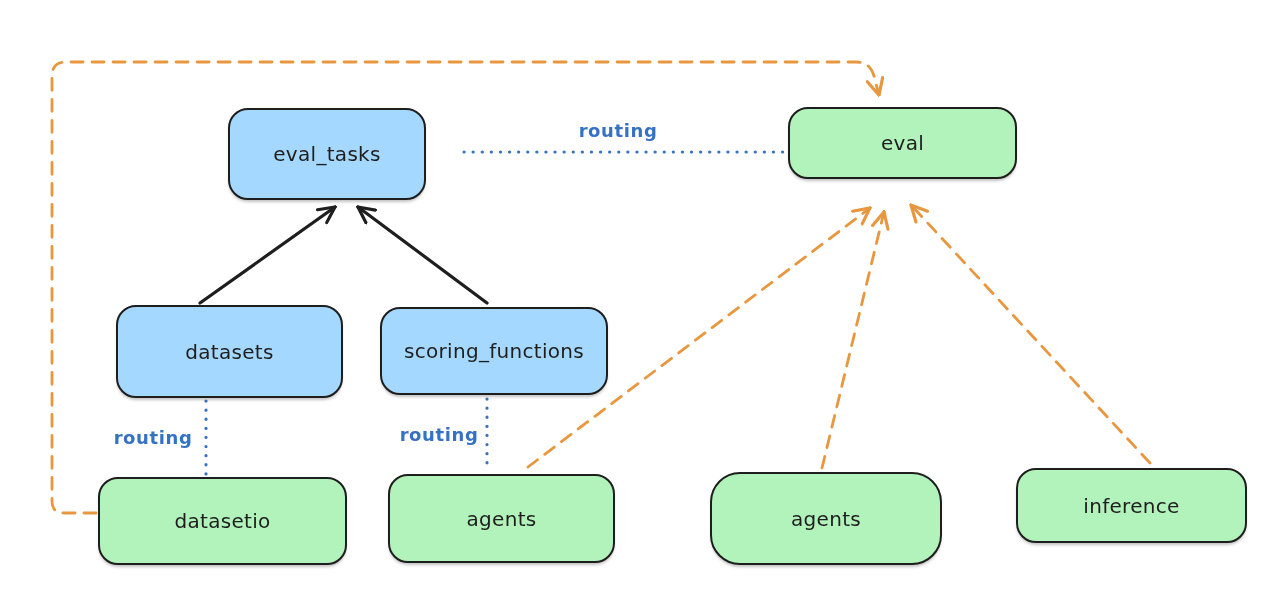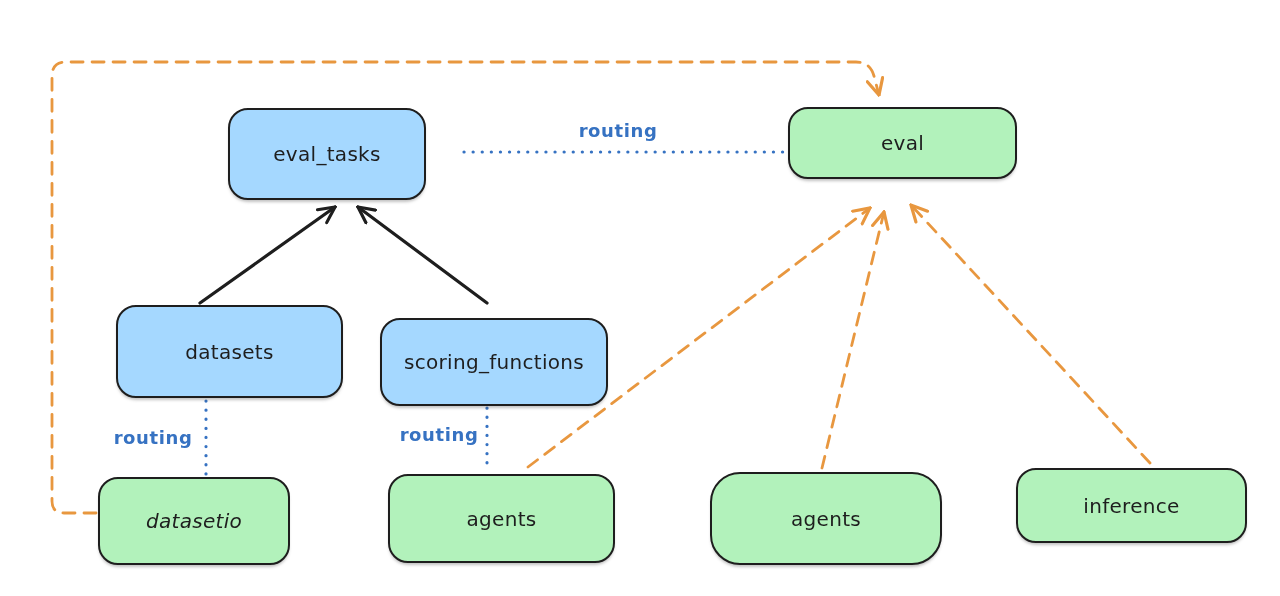--- a/index.html
+++ b/index.html
@@ -90,7 +90,7 @@
     <span>datasets</span>
   </div>
 
-  <div class="node blue" style="left:380px;top:307px;width:228px;height:88px;margin-top:11px;">
+  <div class="node blue" style="left:380px;top:307px;width:228px;height:88px;">
     <span>scoring_functions</span>
   </div>
 

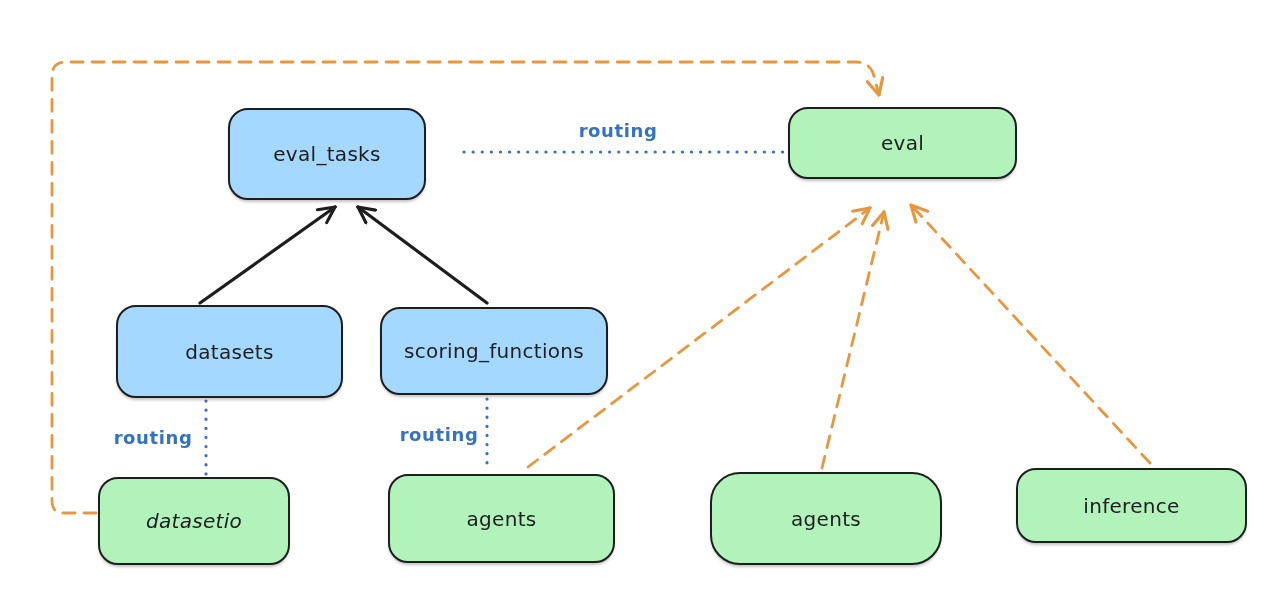--- a/index.html
+++ b/index.html
@@ -94,7 +94,7 @@
     <span>scoring_functions</span>
   </div>
 
-  <div class="node green" style="left:98px;top:477px;width:192px;height:88px;font-style:italic;">
+  <div class="node green" style="left:98px;top:477px;width:249px;height:88px;">
     <span>datasetio</span>
   </div>
 

